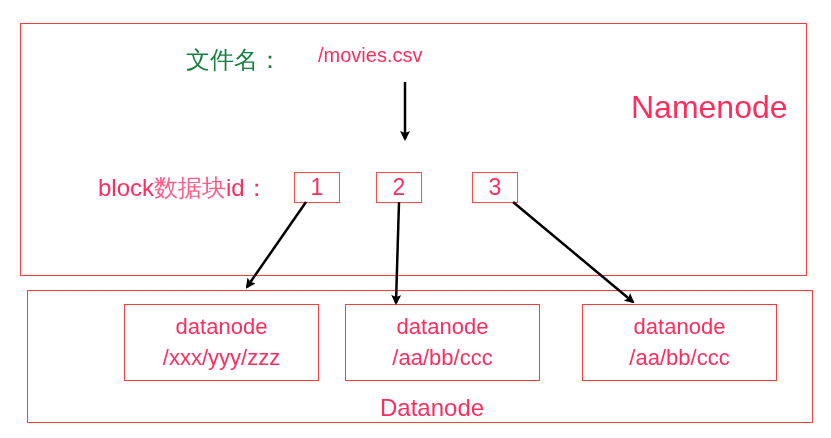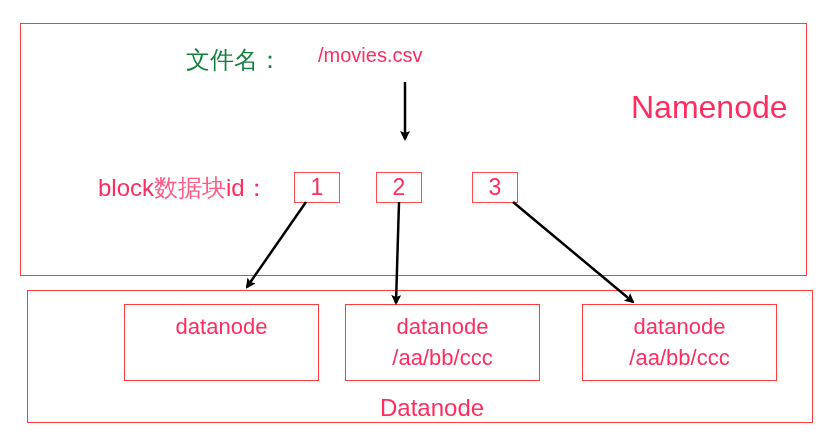--- a/index.html
+++ b/index.html
@@ -36,6 +36,7 @@
 
 <div class="dn" style="left:124px; top:304px; width:195px; height:77px;">
   <div>datanode</div>
+  <div>/xxx/yyy/zzz</div>
 </div>
 <div class="dn" style="left:345px; top:304px; width:195px; height:77px;">
   <div>datanode</div>

